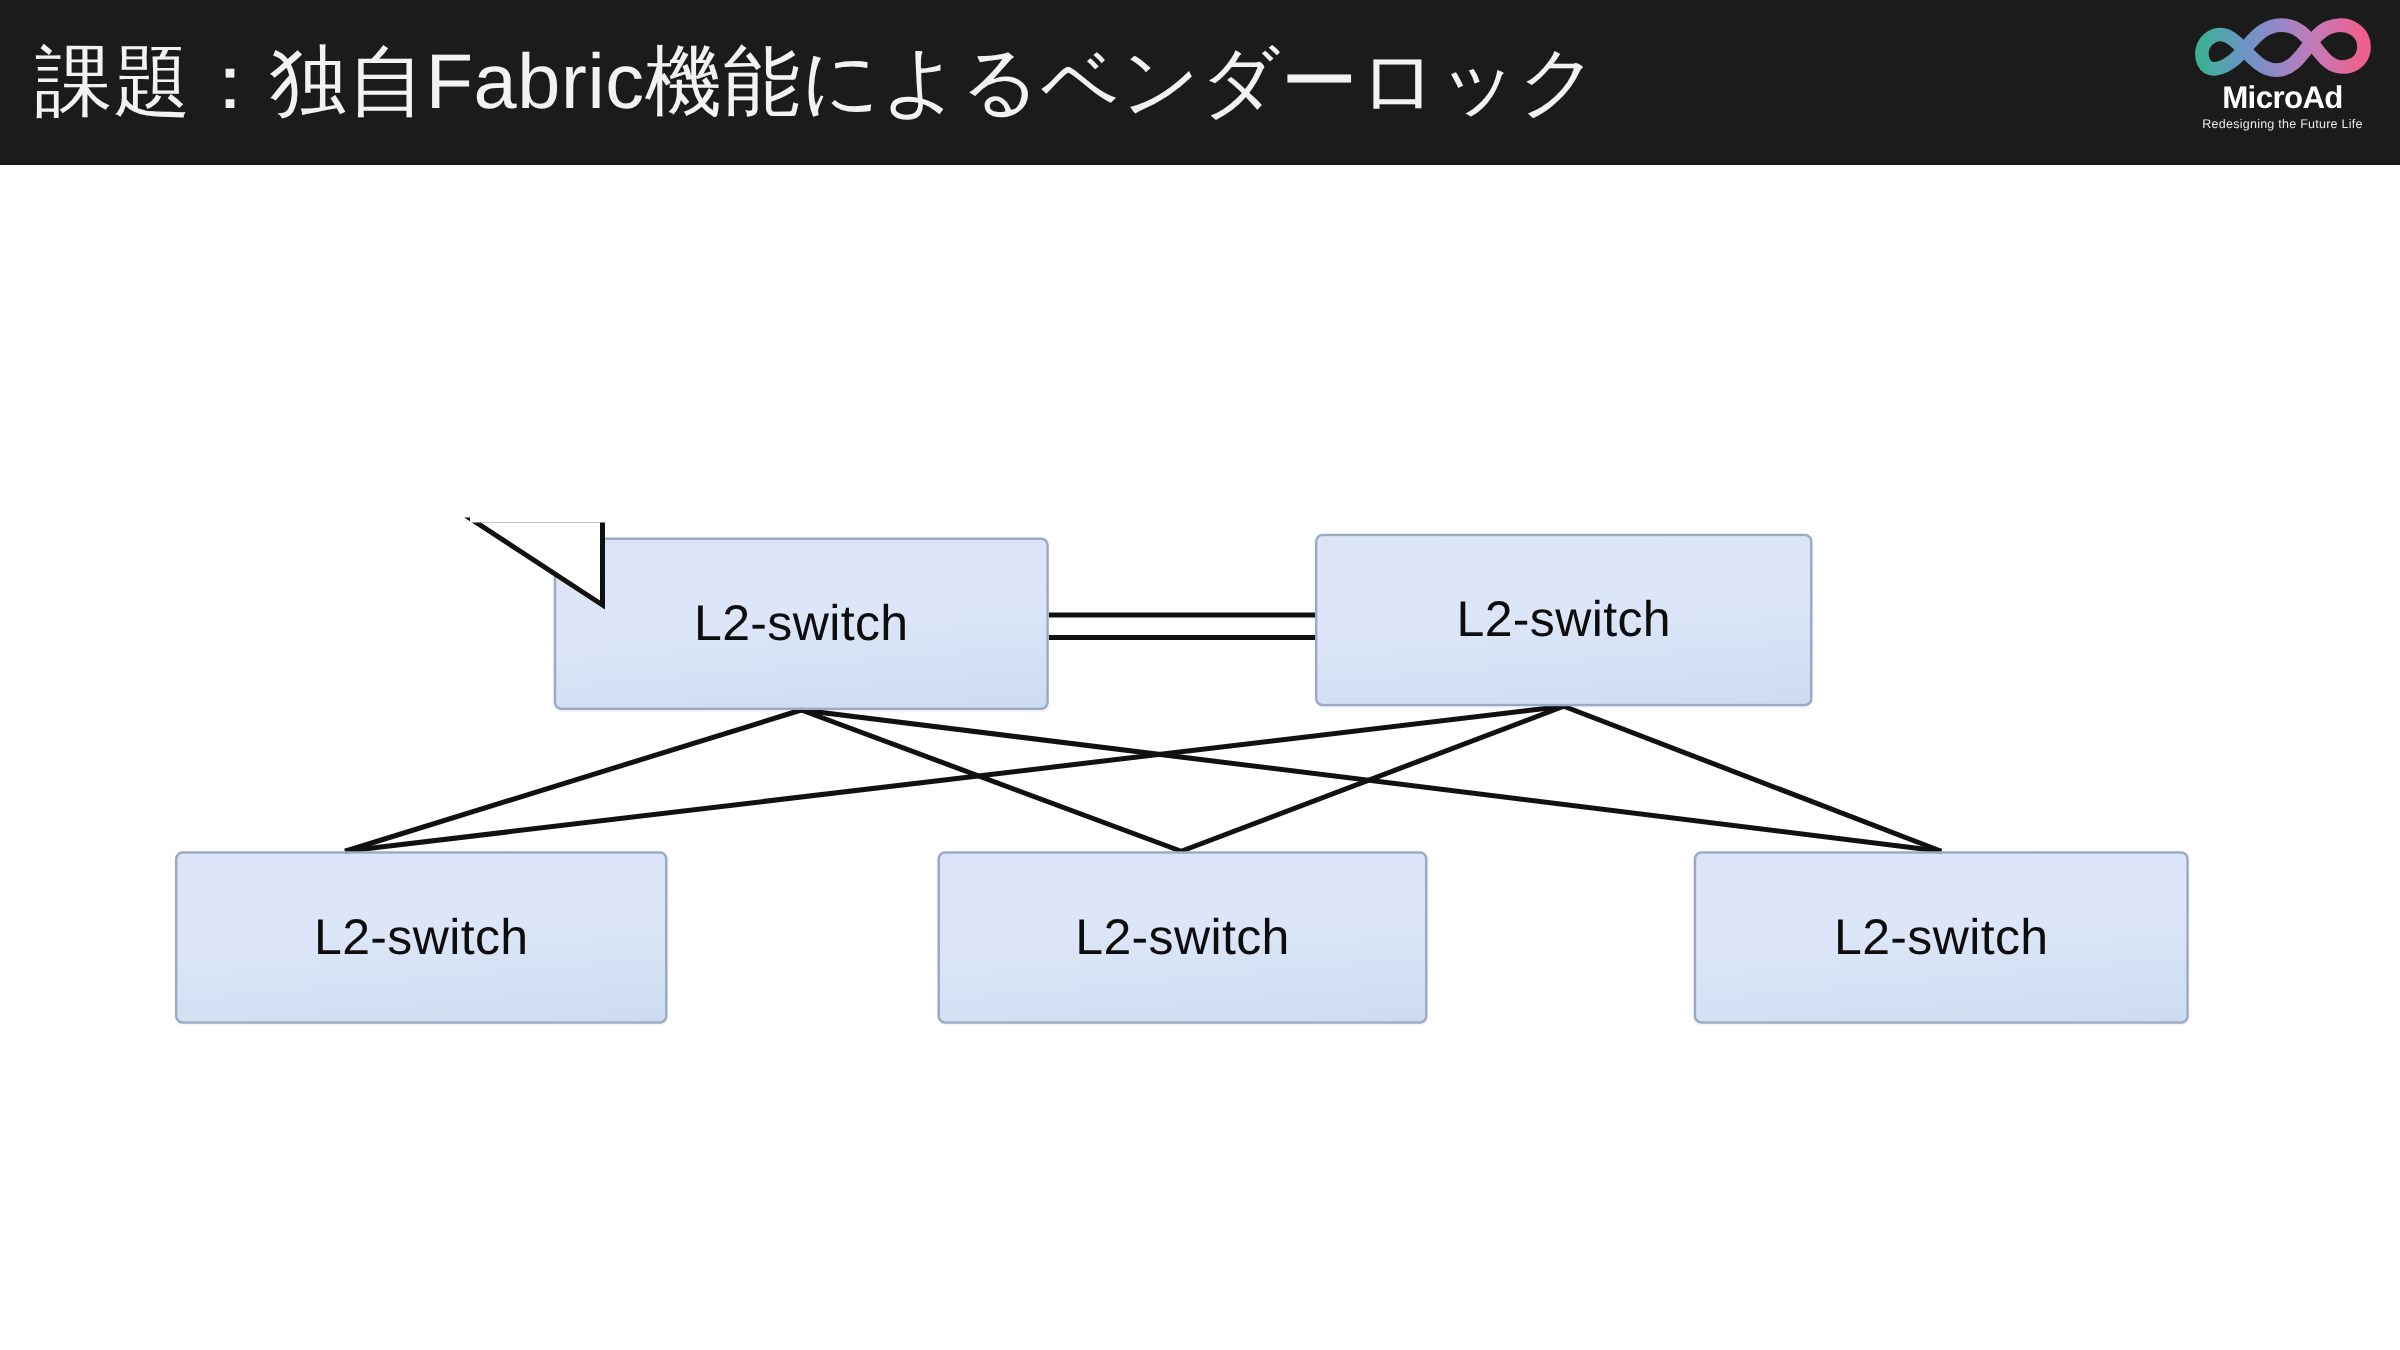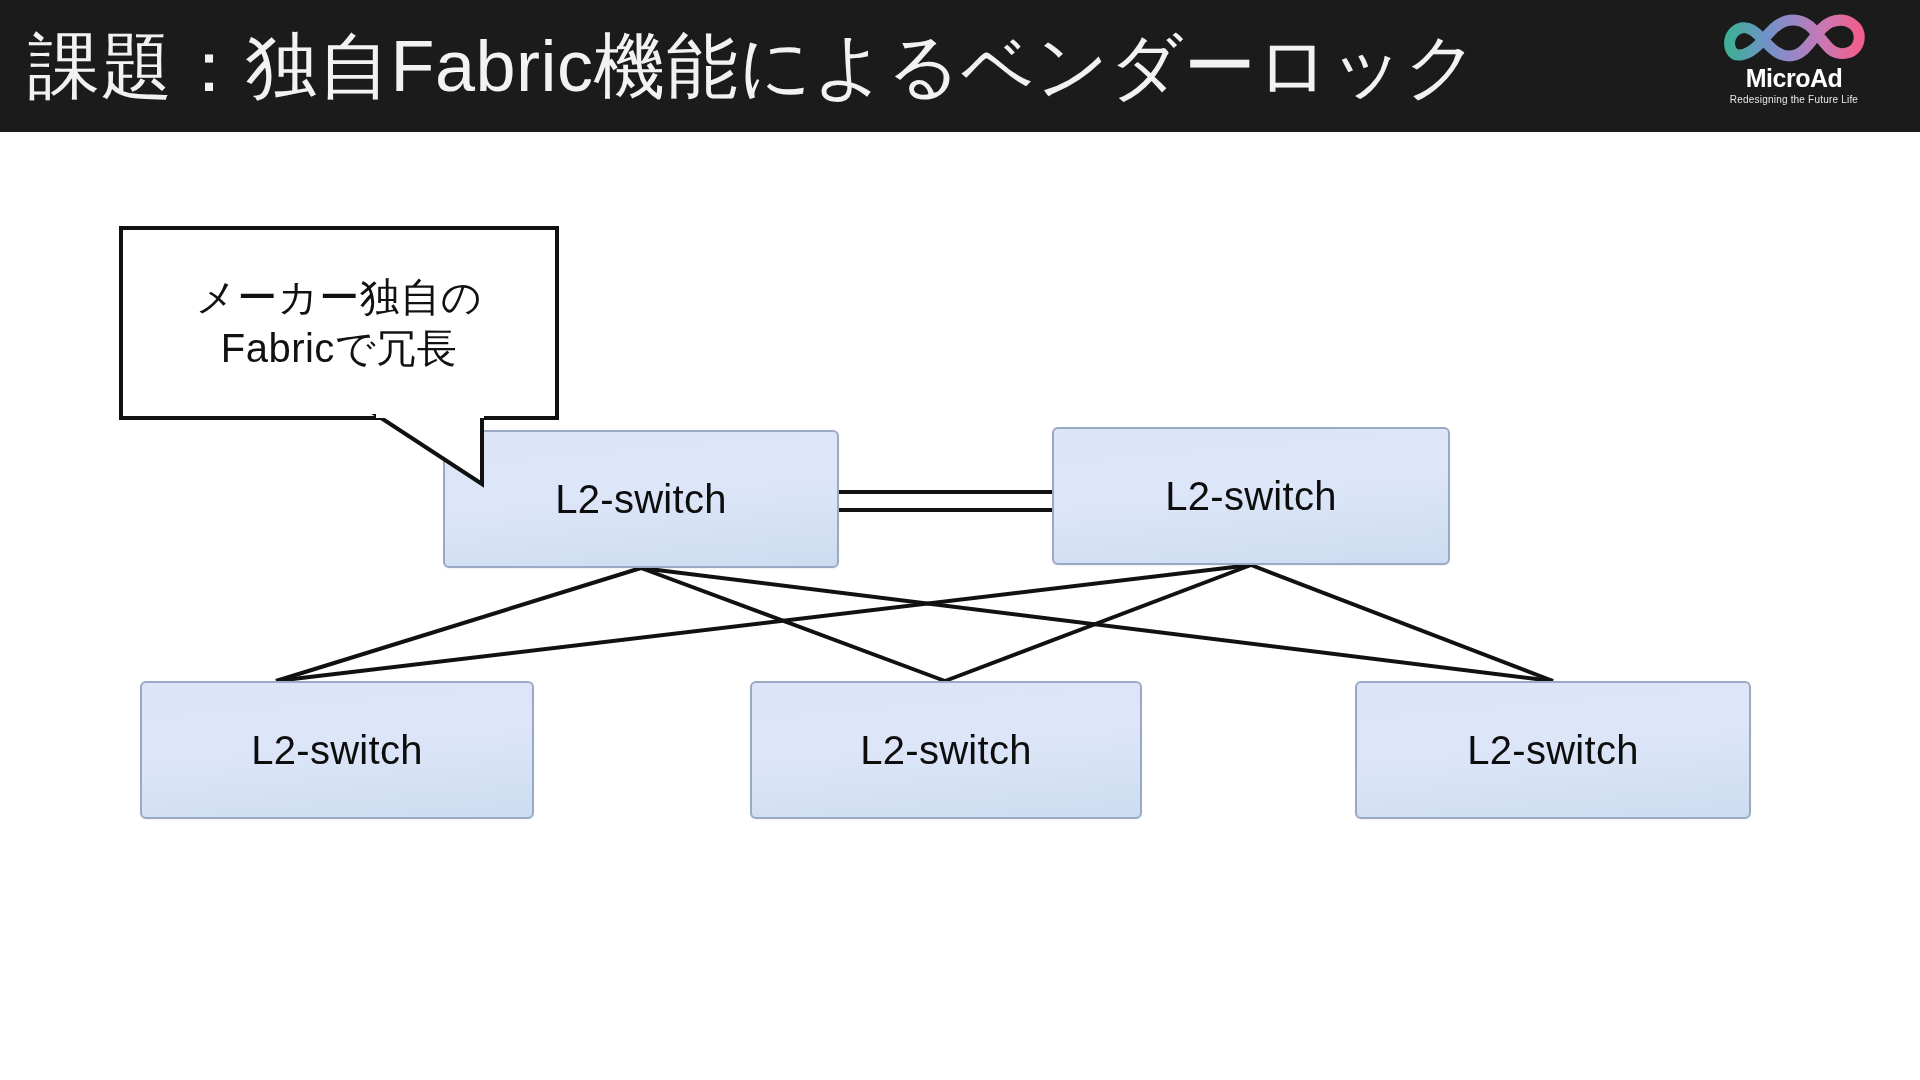--- a/index.html
+++ b/index.html
@@ -29,7 +29,7 @@
     top: 50%;
     transform: translateY(-50%);
     color: #f2f2f2;
-    font-size: 72px;
+    font-size: 62px;
     font-weight: 400;
     letter-spacing: 0.5px;
     white-space: nowrap;

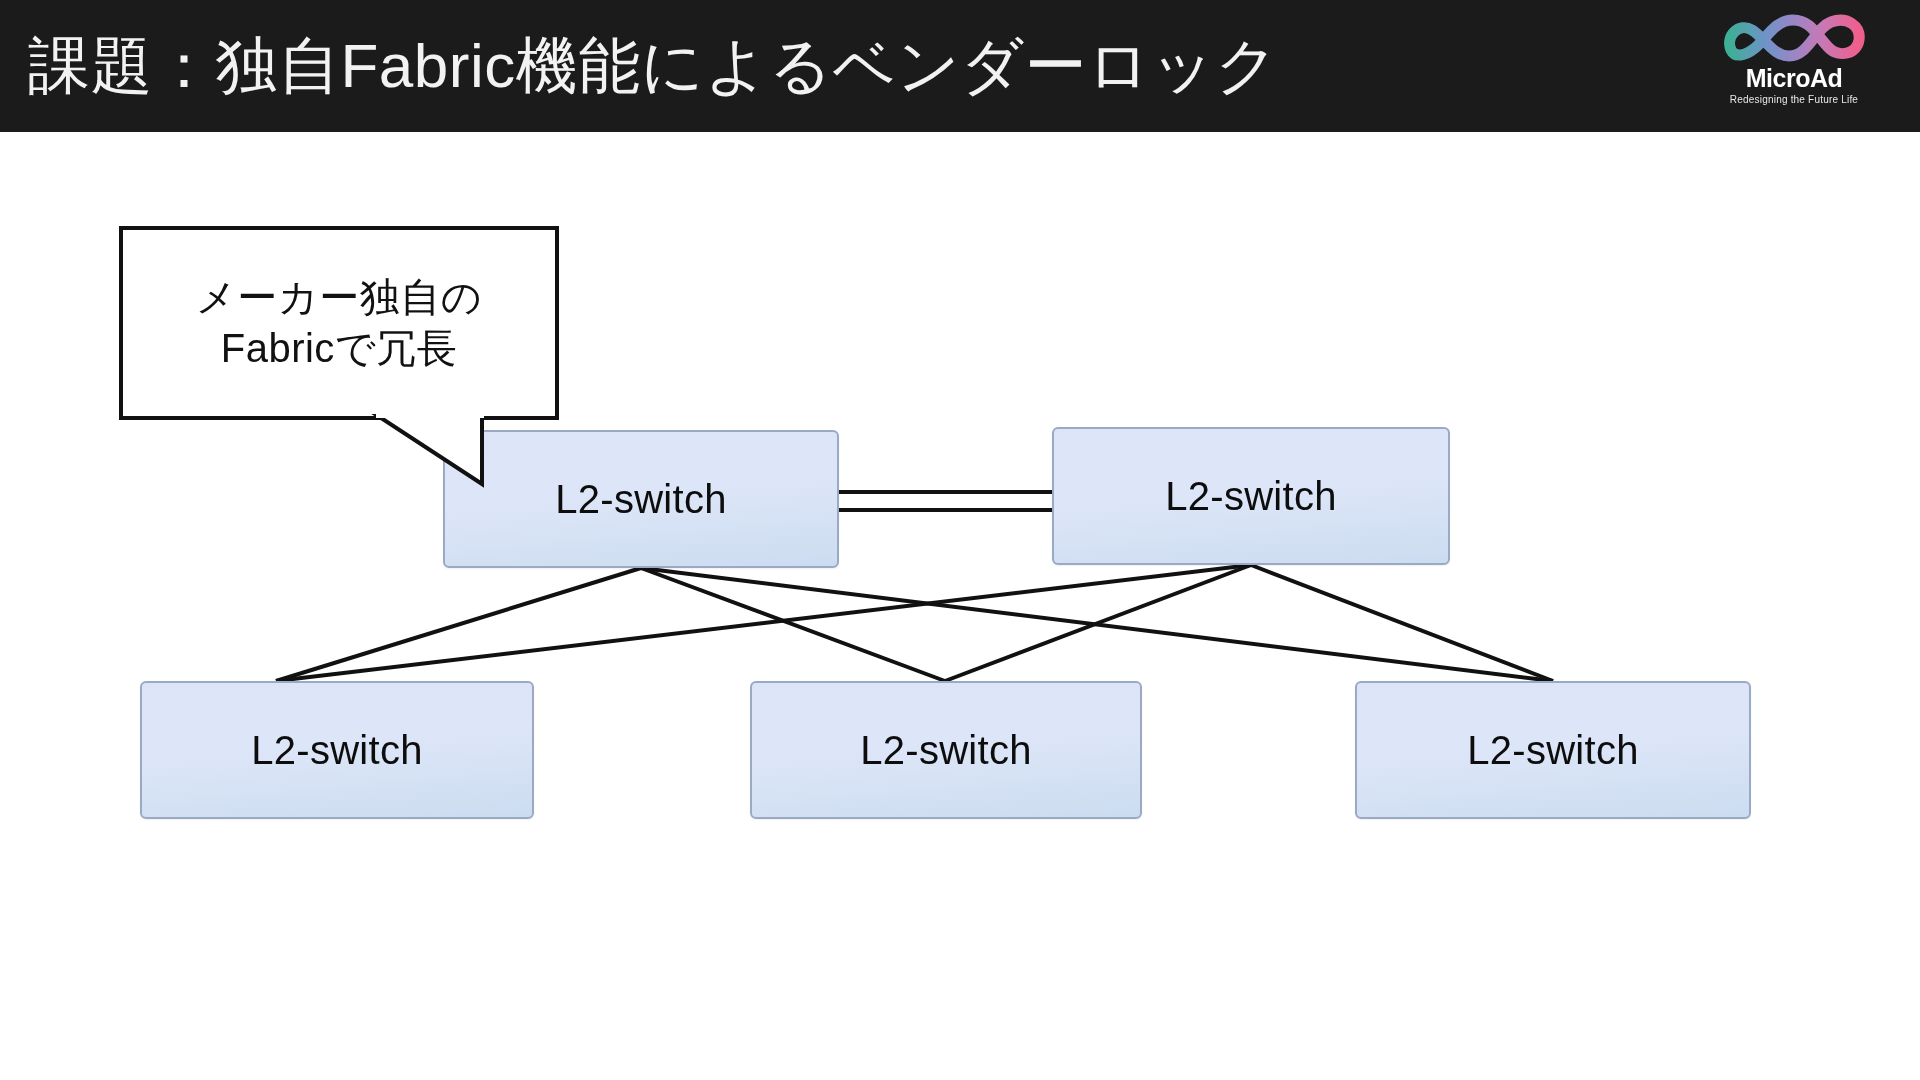--- a/index.html
+++ b/index.html
@@ -39,7 +39,7 @@
   
   .logo {
     position: absolute;
-    right: 36px;
+    right: 4px;
     top: 6px;
     width: 180px;
     height: 120px;

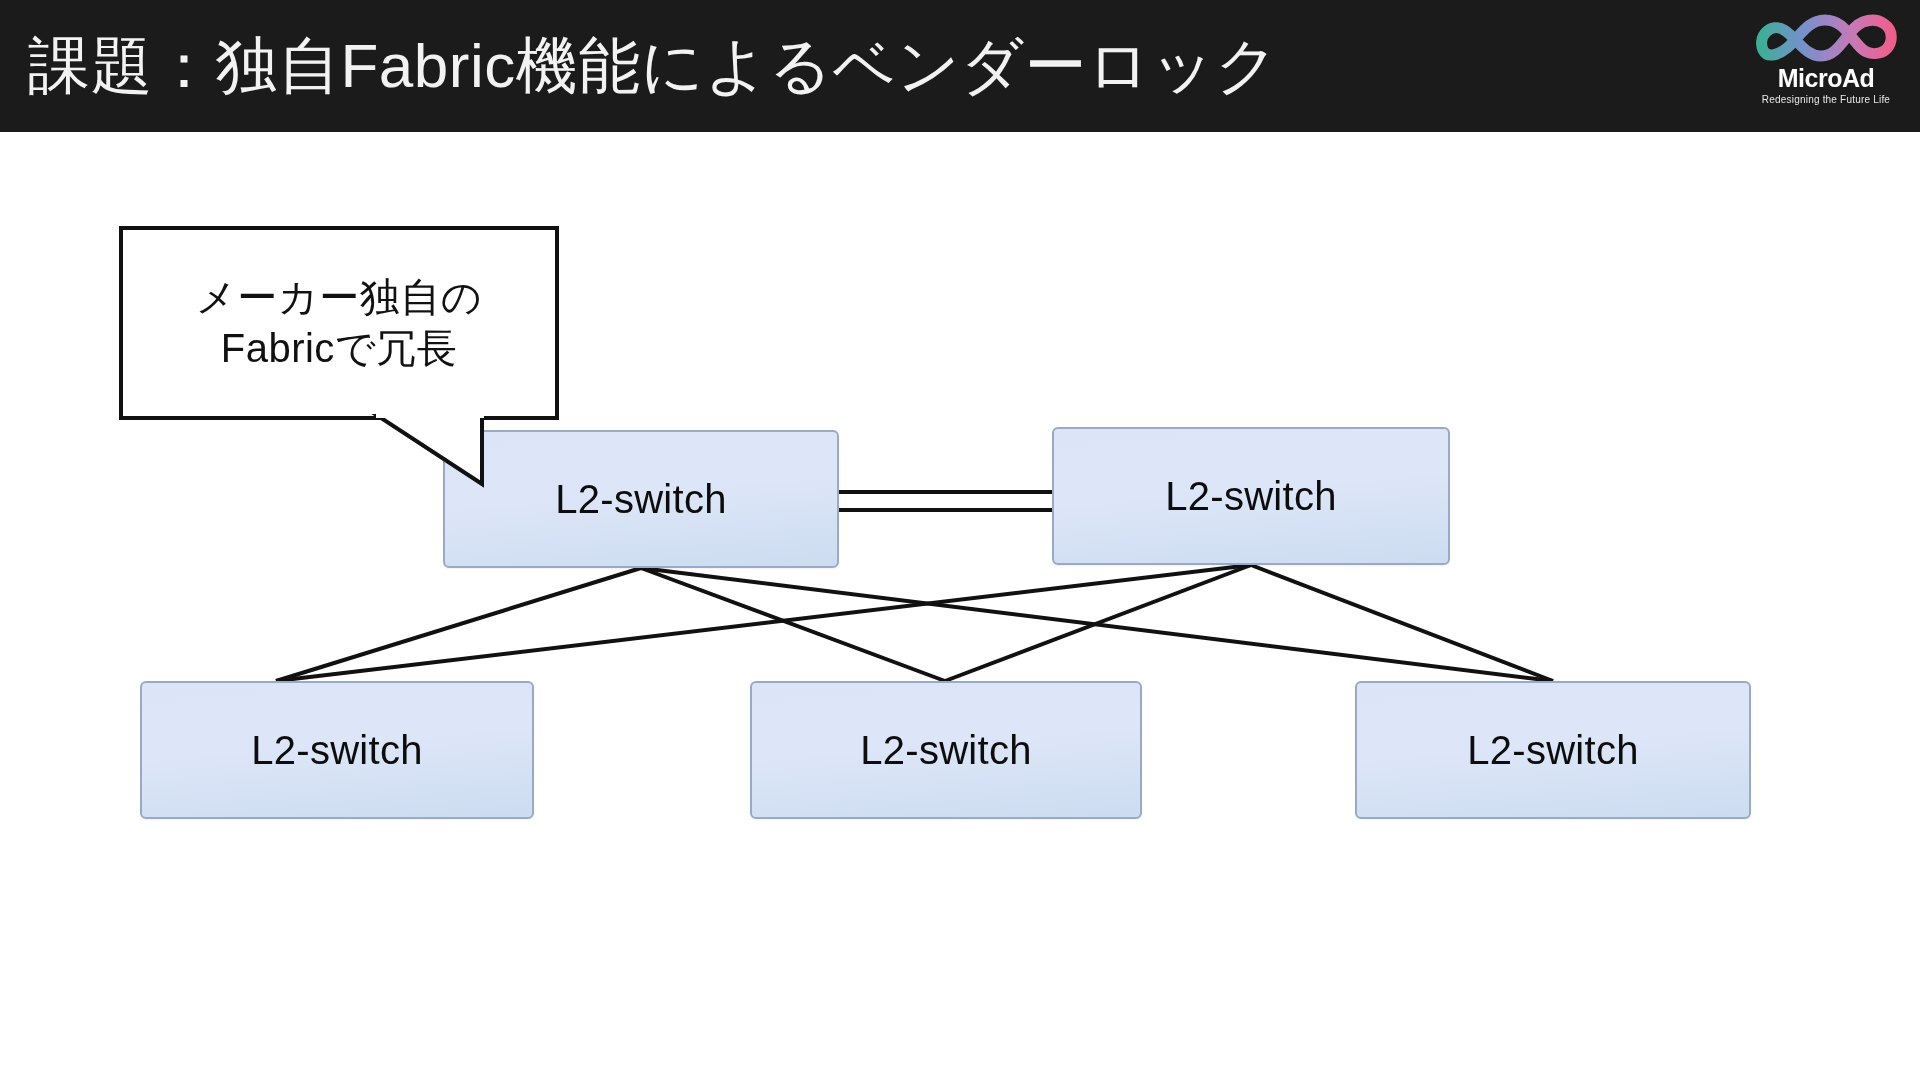--- a/index.html
+++ b/index.html
@@ -192,12 +192,6 @@
     <span class="node-label">L2-switch</span>
   </div>
 
-  <div class="callout" style="left:119px; top:94px; width:440px; height:194px;">
-    <div class="callout-text">
-      <div>メーカー独自の</div>
-      <div>Fabricで冗長</div>
-    </div>
-  </div>
 
   <svg class="callout-tail-svg" style="left:330px; top:270px; width:250px; height:130px;" viewBox="0 0 250 130">
     <polygon points="48,14 152,14 152,82" fill="#ffffff" stroke="#111111" stroke-width="4" stroke-linejoin="miter"></polygon>

